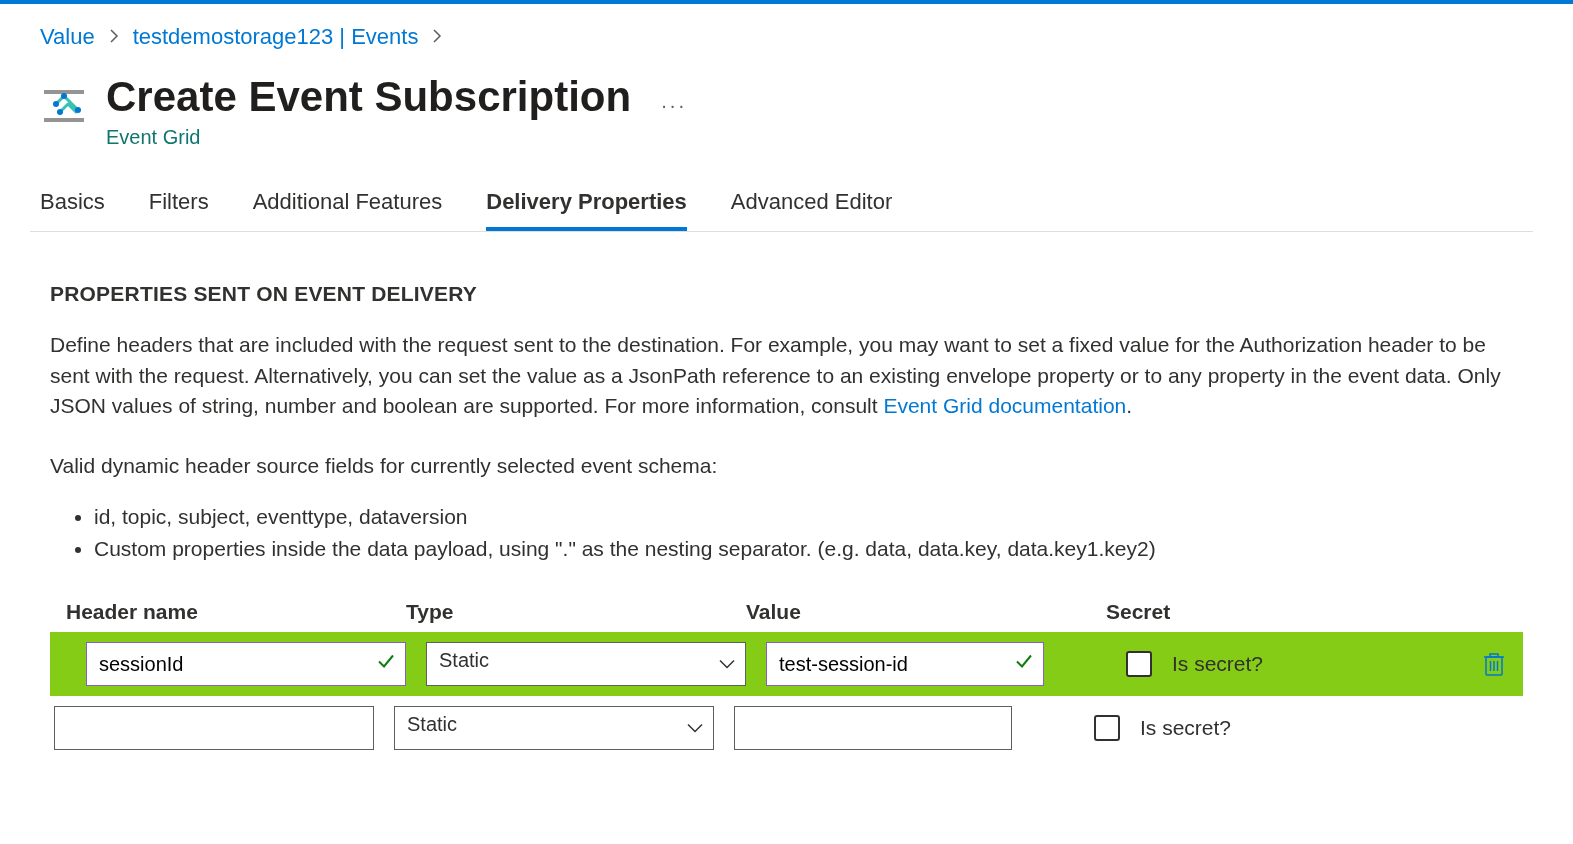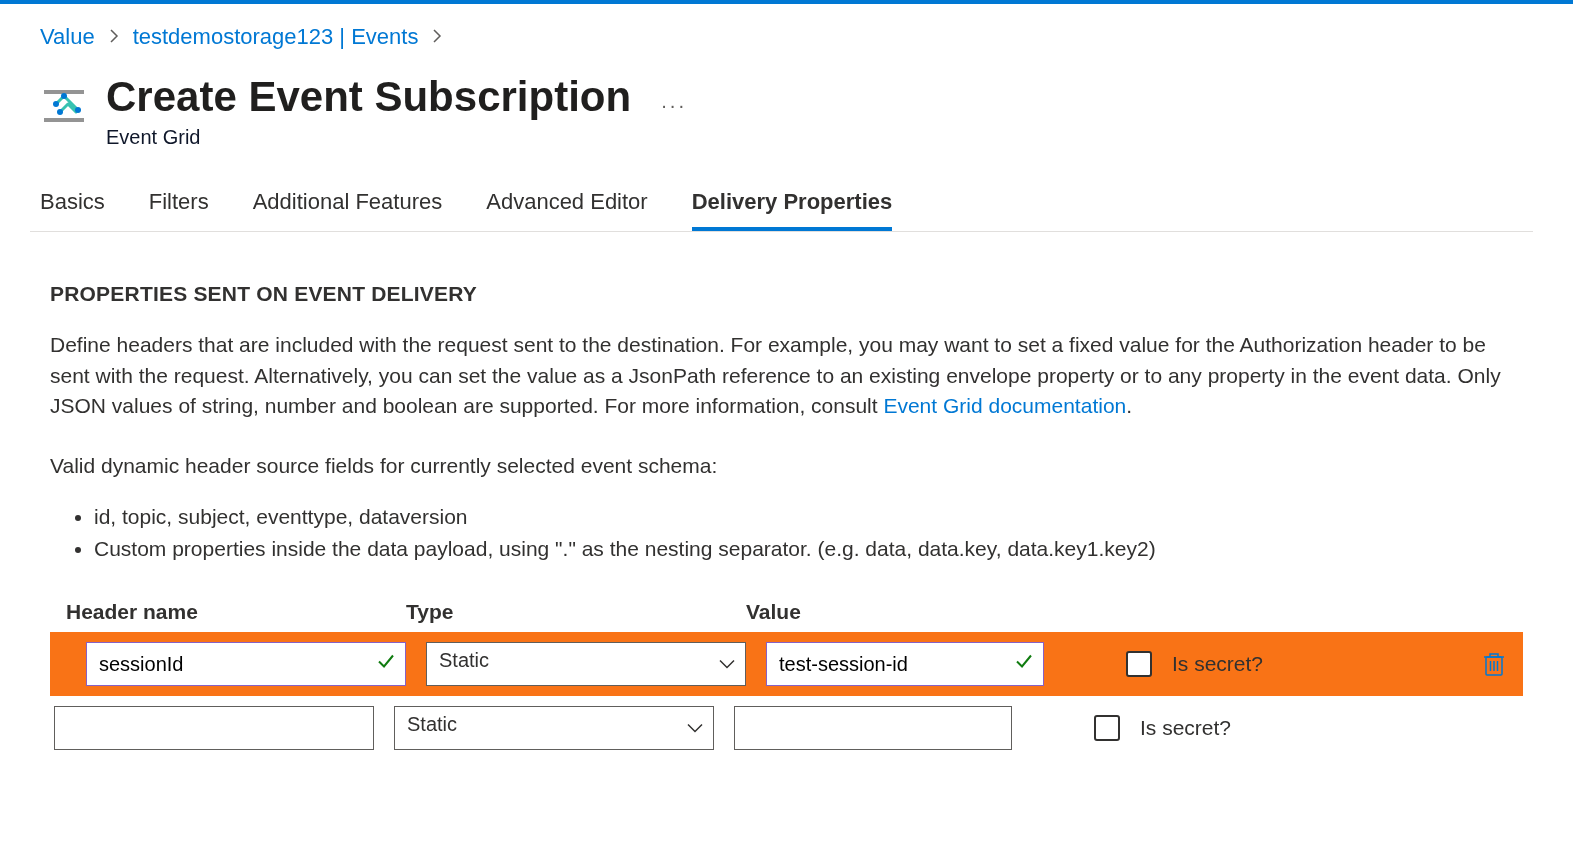--- a/index.html
+++ b/index.html
@@ -64,7 +64,7 @@
     }
     .header-text .subtitle {
       font-size: 20px;
-      color: #0f172a;
+      color: #0f766e;
       margin-top: 6px;
     }
     .tabs {

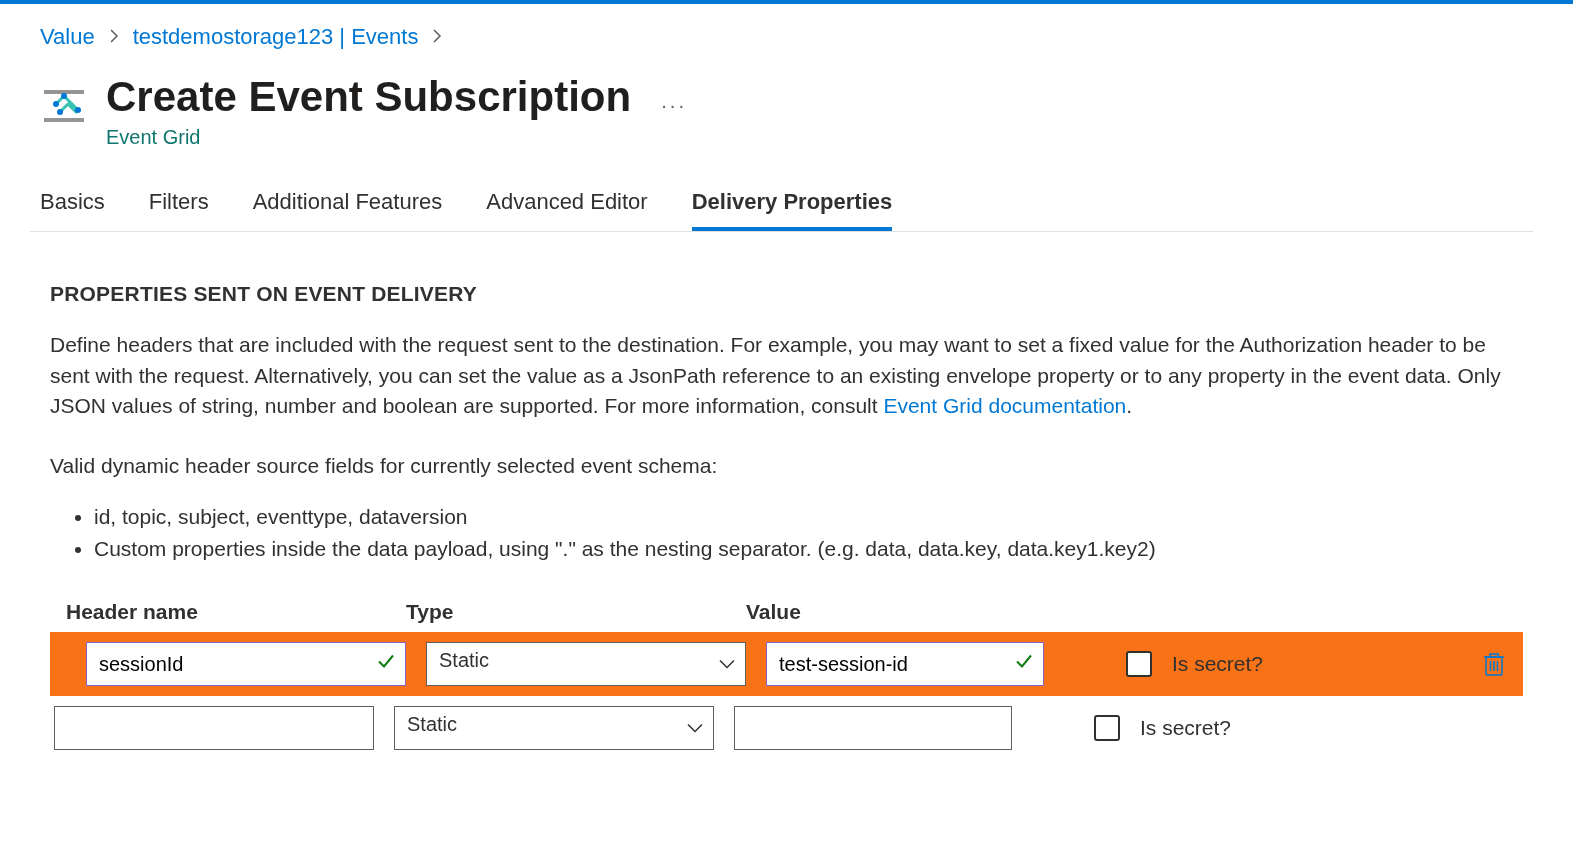--- a/index.html
+++ b/index.html
@@ -248,8 +248,8 @@
     <div class="tab">Basics</div>
     <div class="tab">Filters</div>
     <div class="tab">Additional Features</div>
+    <div class="tab active">Delivery Properties</div>
     <div class="tab">Advanced Editor</div>
-    <div class="tab active">Delivery Properties</div>
   </div>
 
   <div class="section">

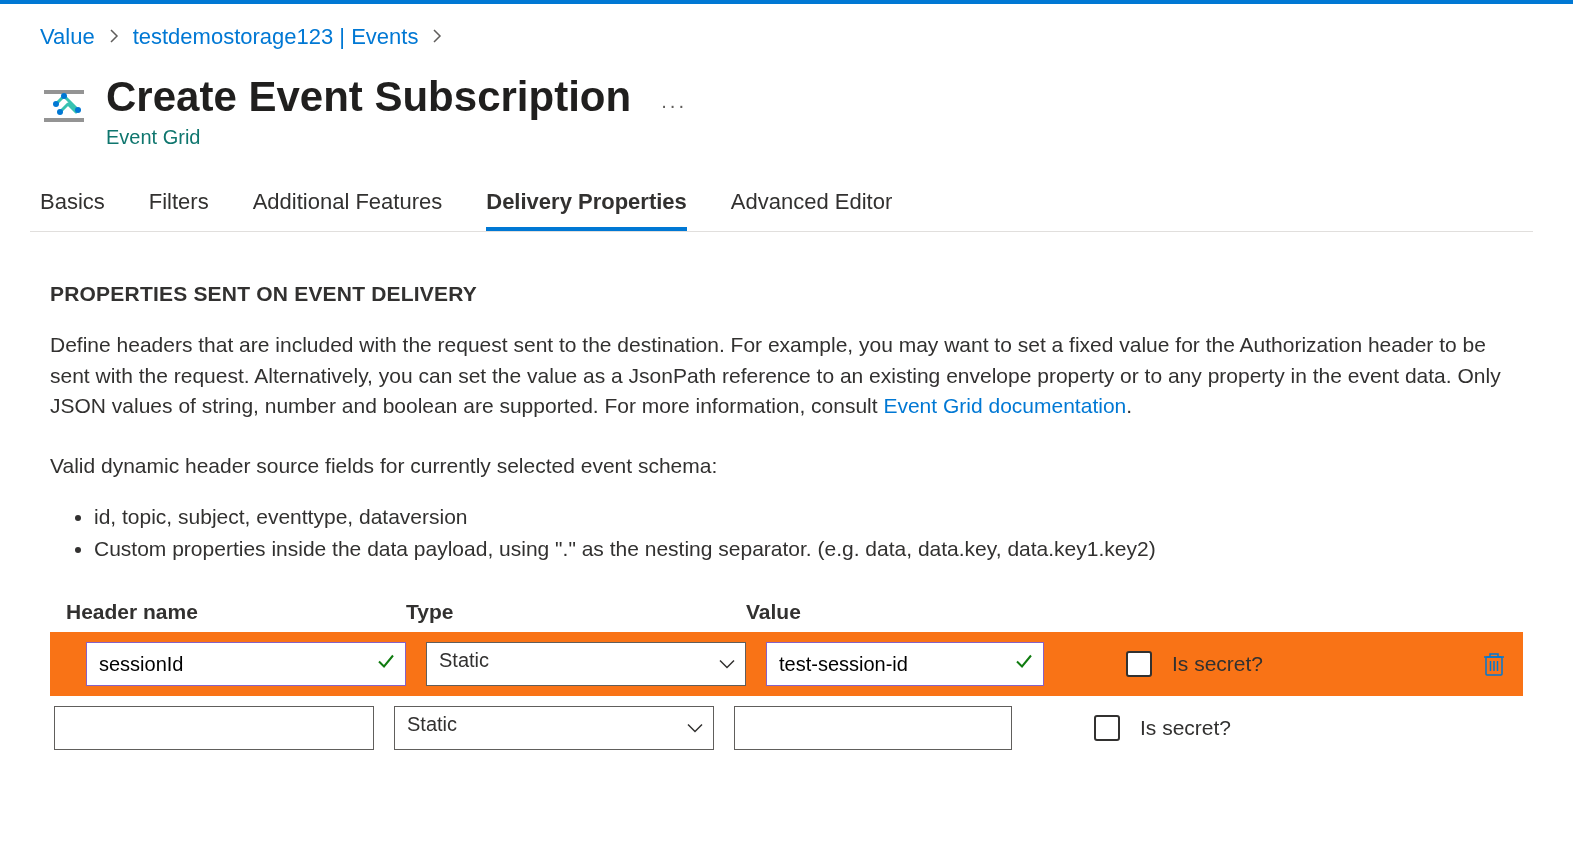--- a/index.html
+++ b/index.html
@@ -271,6 +271,7 @@
       <div class="col-name">Header name</div>
       <div class="col-type">Type</div>
       <div class="col-value">Value</div>
+      <div class="col-secret">Secret</div>
       <div class="col-action"></div>
     </div>
 

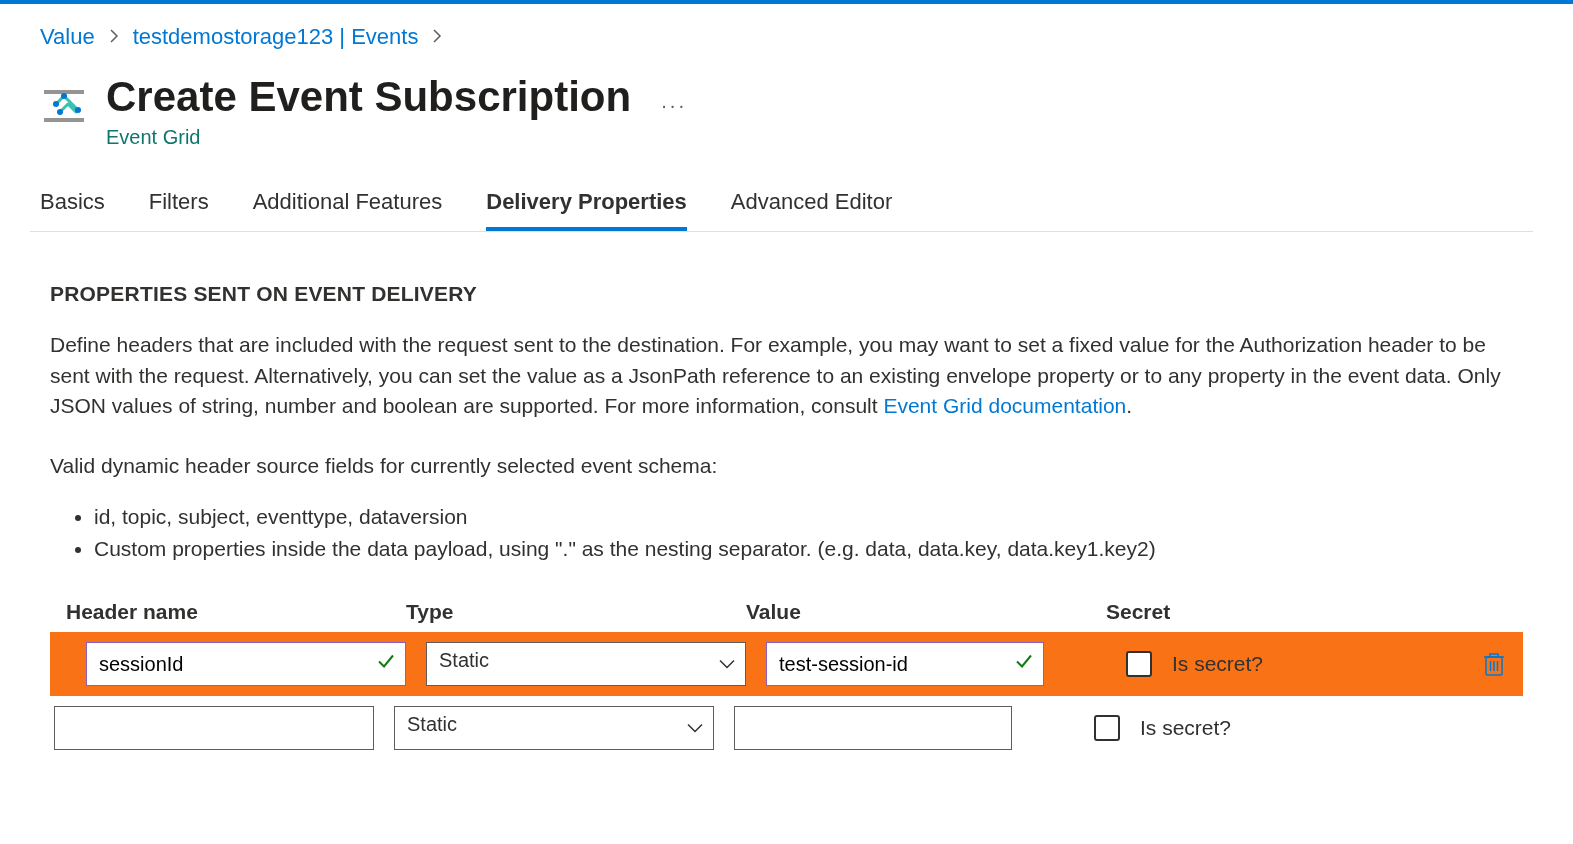--- a/index.html
+++ b/index.html
@@ -136,7 +136,7 @@
       gap: 0;
     }
     .table-row.highlight {
-      background: #f97316;
+      background: #84cc16;
       padding-left: 36px;
     }
     .input-wrap {

